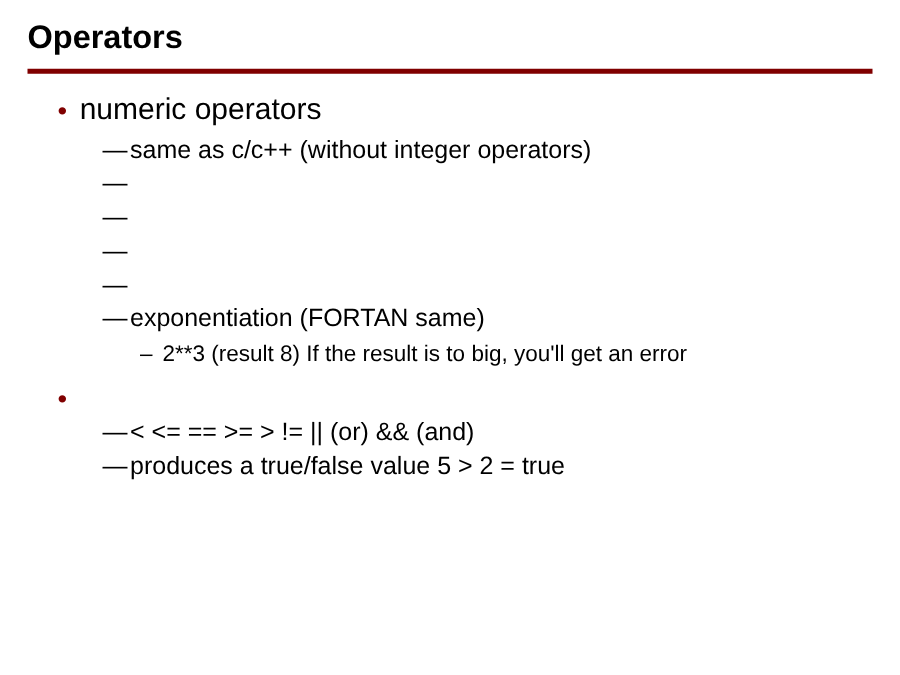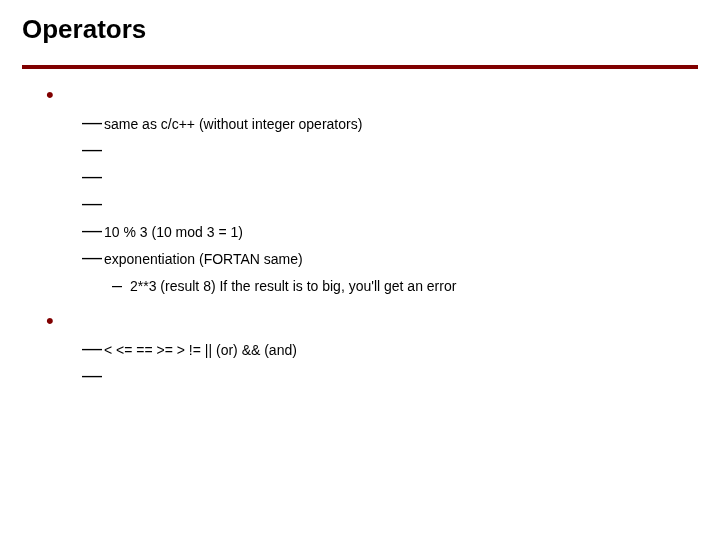--- a/index.html
+++ b/index.html
@@ -21,7 +21,7 @@
     font-weight: bold;
     font-size: 26px;
     letter-spacing: 0px;
-    margin: 0 0 16px 0;
+    margin: 0 0 6px 0;
     padding-bottom: 4px;
   }
   .rule {

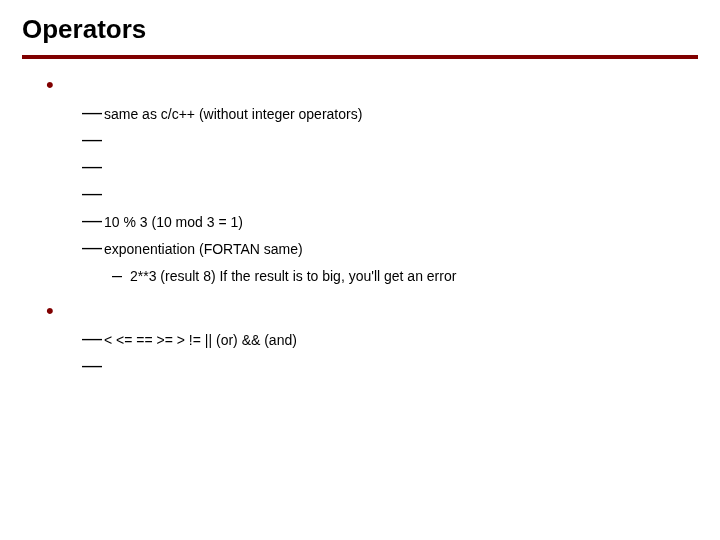--- a/index.html
+++ b/index.html
@@ -110,6 +110,7 @@
     <li>
       <div class="li-row">
         <span class="bullet1">•</span>
+        <span class="l1-text">numeric operators</span>
       </div>
       <div class="level2-wrap">
         <ul class="level2">

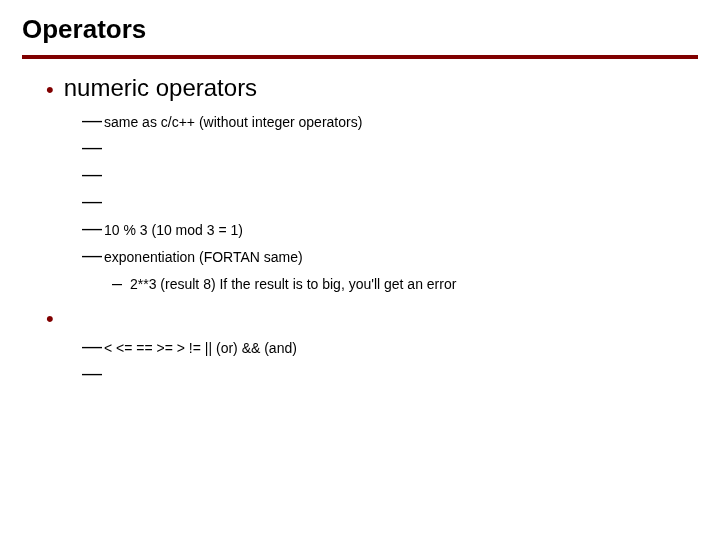--- a/index.html
+++ b/index.html
@@ -74,7 +74,7 @@
     min-width: 20px;
   }
   .l2-text {
-    font-size: 14px;
+    font-size: 20px;
   }
   .level3-wrap {
     padding: 2px 0 4px 30px;

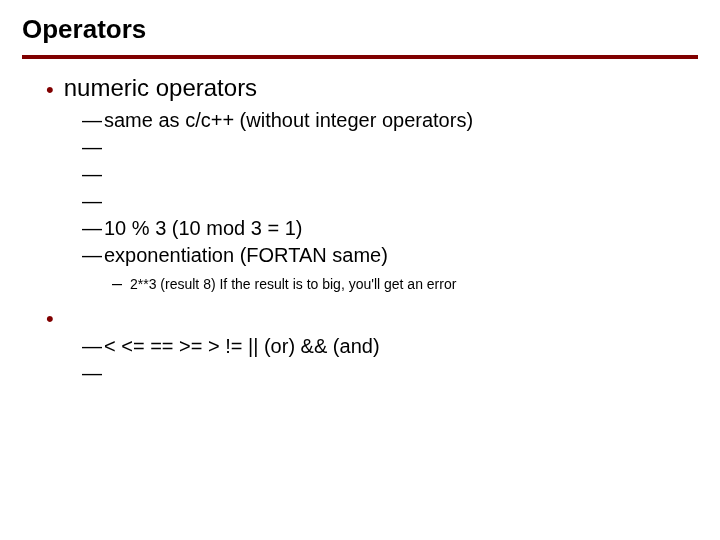--- a/index.html
+++ b/index.html
@@ -129,7 +129,6 @@
           </li>
           <li>
             <span class="dash2">—</span>
-            <span class="l2-text">10 % 3 (10 mod 3 = 1)</span>
           </li>
           <li>
             <span class="dash2">—</span>

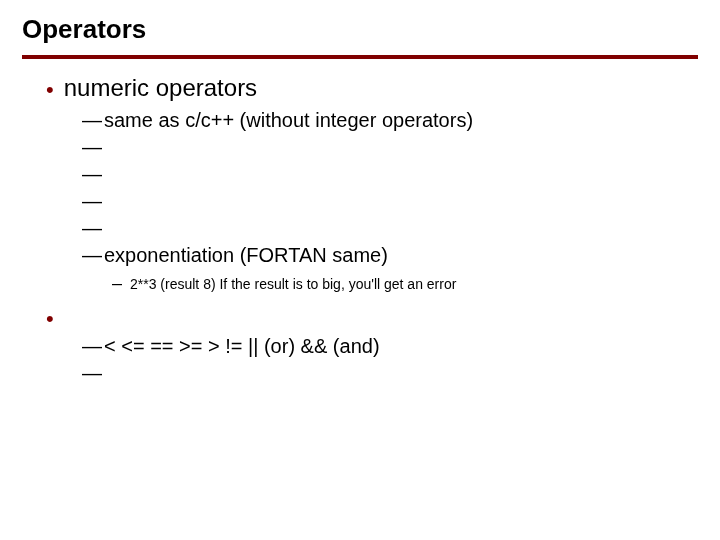--- a/index.html
+++ b/index.html
@@ -95,7 +95,7 @@
     min-width: 12px;
   }
   .l3-text {
-    font-size: 14px;
+    font-size: 18px;
   }
 </style>
 </head>

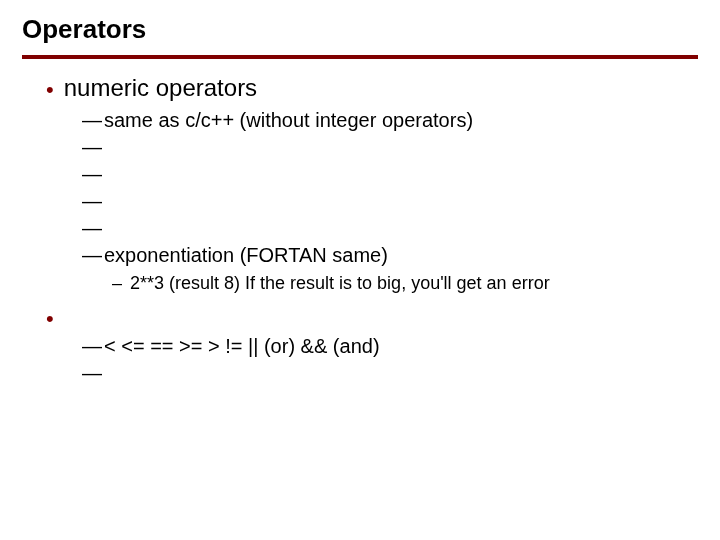--- a/index.html
+++ b/index.html
@@ -158,6 +158,7 @@
           </li>
           <li>
             <span class="dash2">—</span>
+            <span class="l2-text">produces a true/false value   5 &gt; 2 = true</span>
           </li>
         </ul>
       </div>

